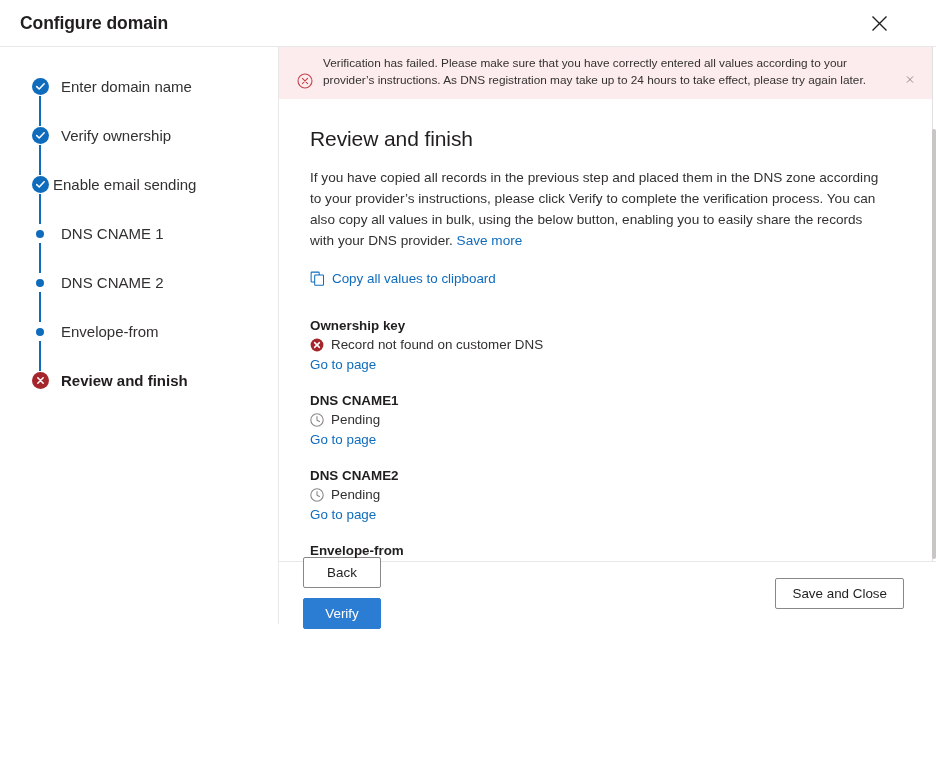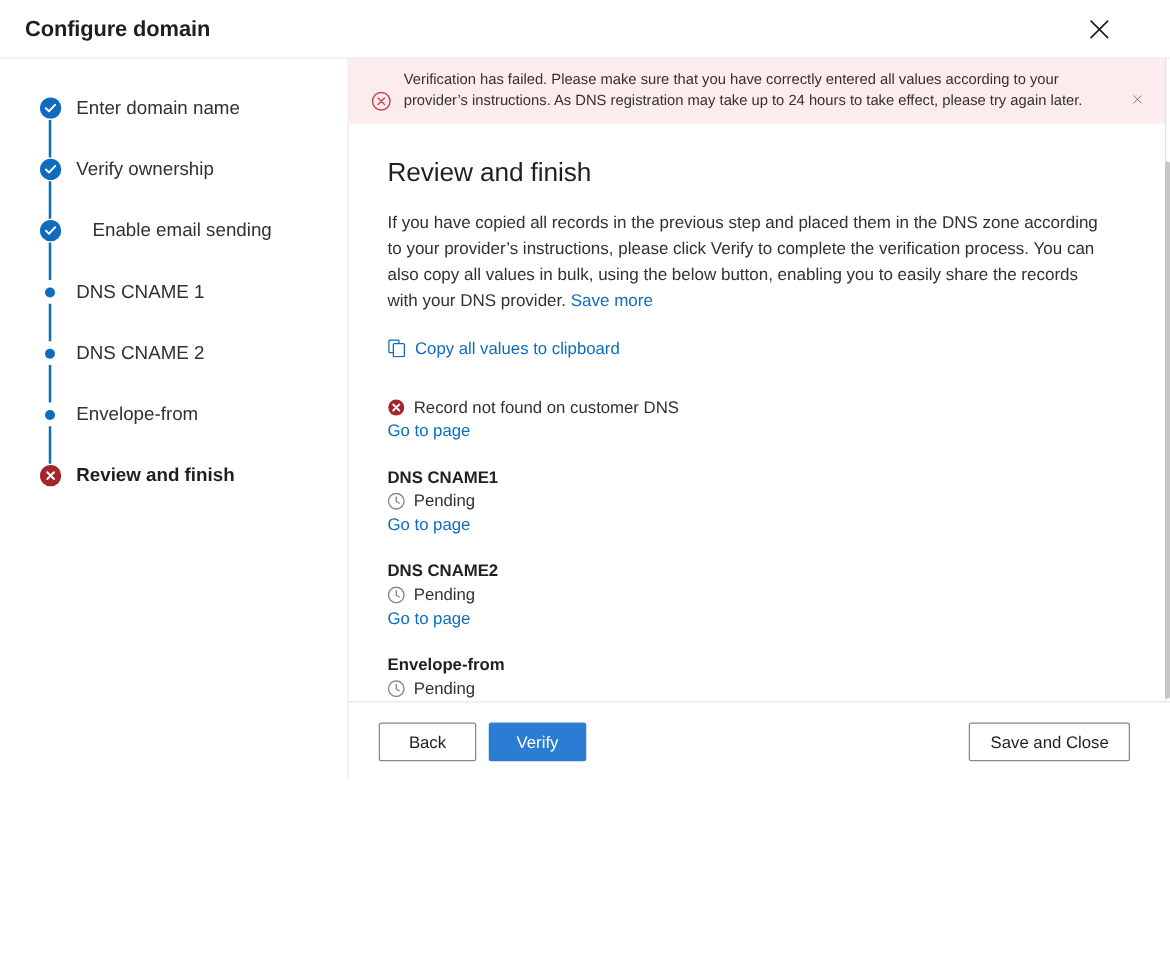--- a/index.html
+++ b/index.html
@@ -115,7 +115,7 @@
     white-space: nowrap;
   }
   .step-label.current { font-weight: bold; color: #201f1e; }
-  .step-label.indent { margin-left: 25px; }
+  .step-label.indent { margin-left: 4px; }
 
   
   .main {

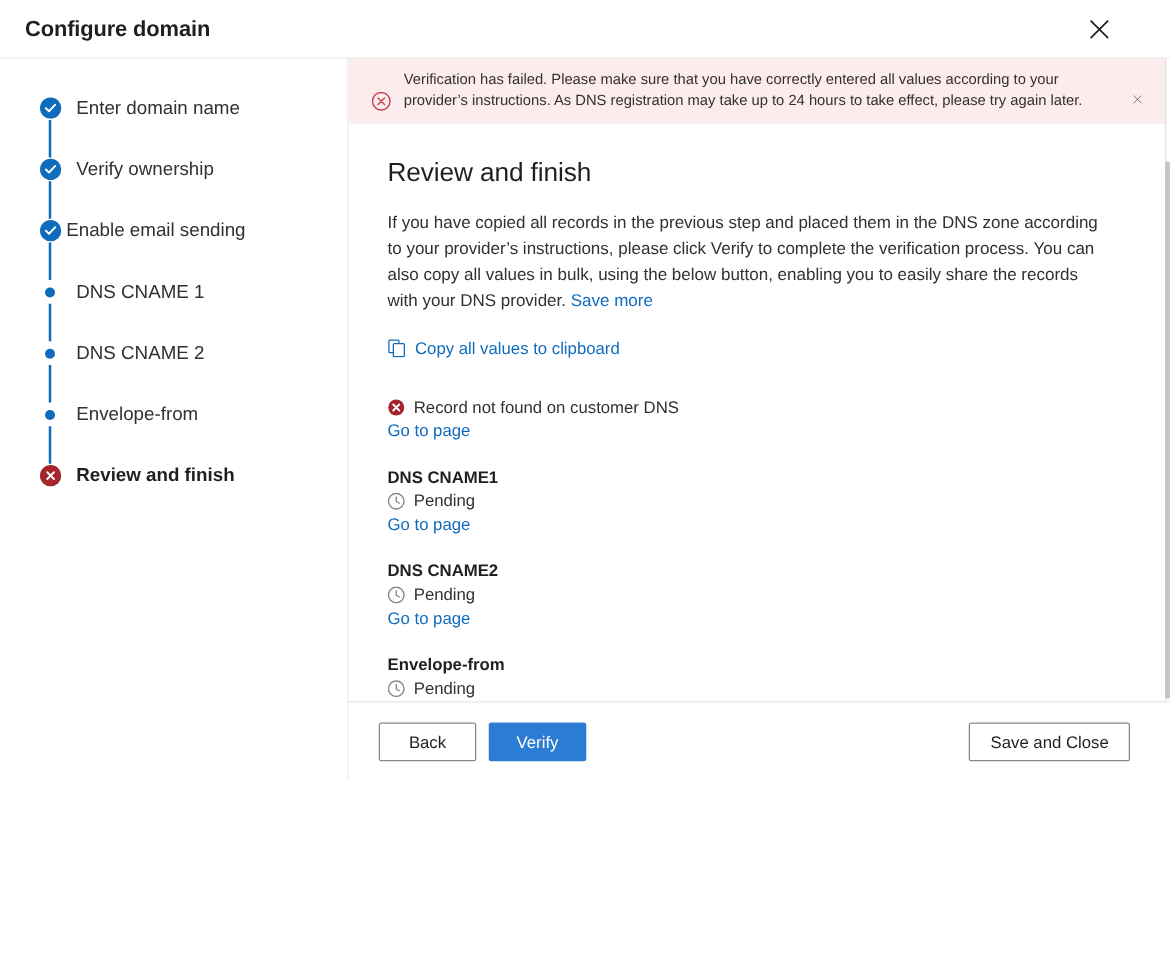--- a/index.html
+++ b/index.html
@@ -424,6 +424,7 @@
           <div class="records">
 
             <div class="record">
+              <div class="record-title">Ownership key</div>
               <div class="record-status">
                 <svg class="record-status-icon" viewBox="0 0 14 14">
                   <circle cx="7" cy="7" r="6.4" fill="#a4262c"></circle>

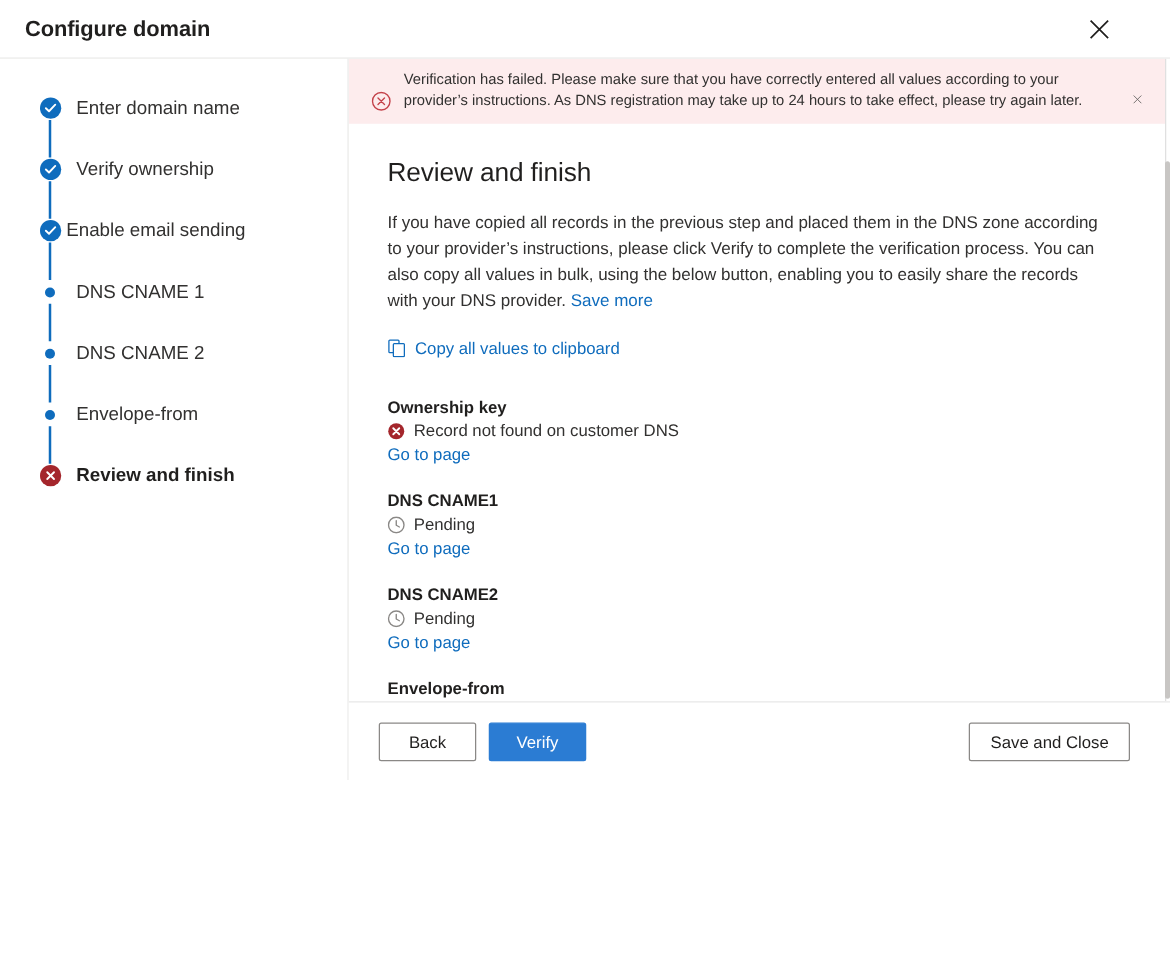--- a/index.html
+++ b/index.html
@@ -246,7 +246,7 @@
     padding: 0 32px 0 24px;
     background: #ffffff;
   }
-  .footer-left { display: flex; gap: 10px; }
+  .footer-left { display: flex; gap: 10px; flex-direction: column; }
   .footer-right { margin-left: auto; }
   .btn {
     font-family: "Liberation Sans", sans-serif;

